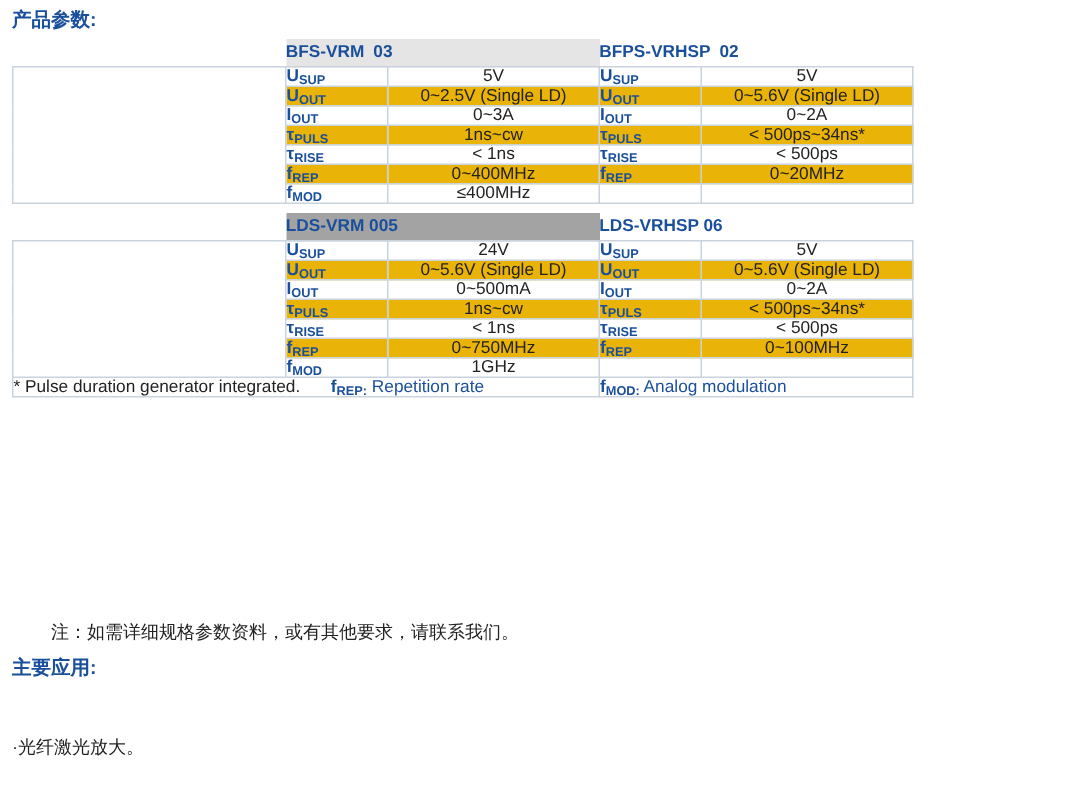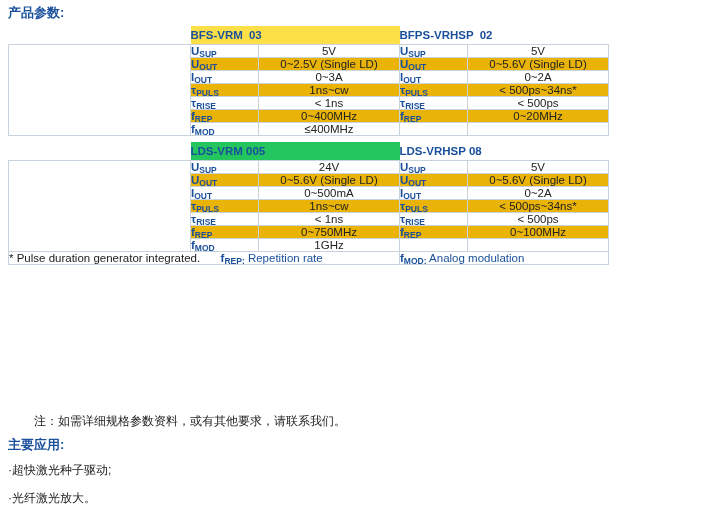--- a/index.html
+++ b/index.html
@@ -147,7 +147,7 @@
       <tbody>
           <tr class="hdr-row">
         <td style="border:none;background:#fff"></td>
-        <td colspan="2" class="hdr-label" style="border:none;background:#fde047">
+        <td colspan="2" class="hdr-label" style="border:none;background:#e5e5e5">
           <span>BFS-VRM</span><span class="suffix">03</span>
         </td>
         <td colspan="2" class="hdr-label" style="border:none;background:#fff">

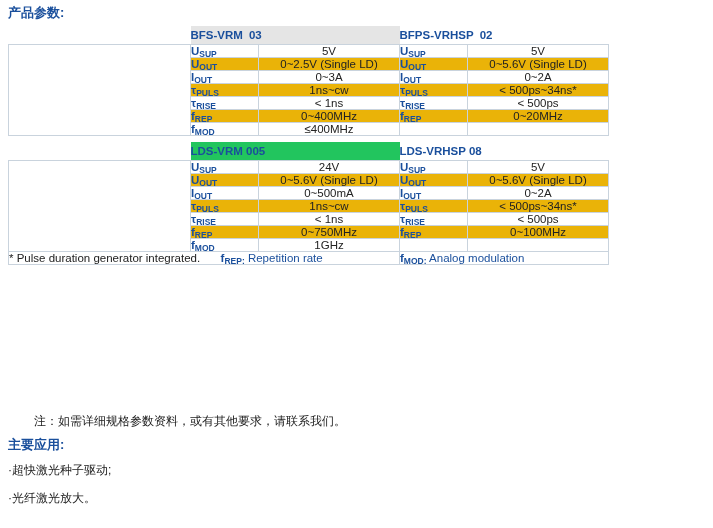--- a/index.html
+++ b/index.html
@@ -227,7 +227,7 @@
       <tbody>
           <tr class="hdr-row">
         <td style="border:none;background:#fff"></td>
-        <td colspan="2" class="hdr-label" style="border:none;background:#22c55e">LDS-VRM 005</td>
+        <td colspan="2" class="hdr-label" style="border:none;background:#a3a3a3">LDS-VRM 005</td>
         <td colspan="2" class="hdr-label" style="border:none;background:#fff">LDS-VRHSP 08</td>
       </tr>
 

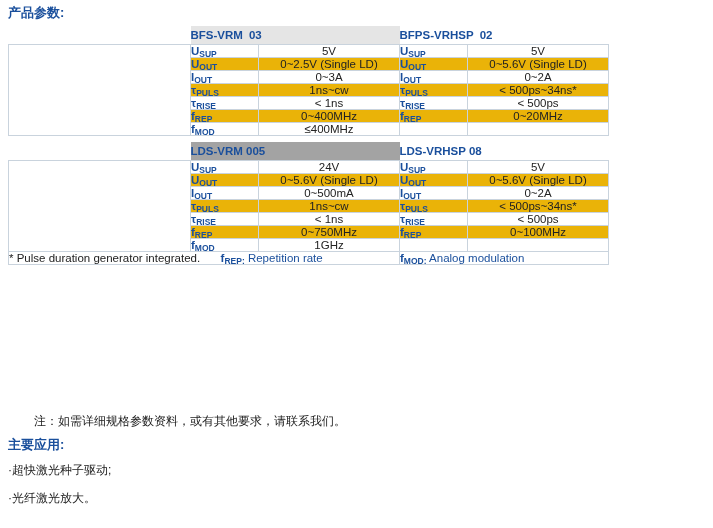--- a/index.html
+++ b/index.html
@@ -228,7 +228,7 @@
           <tr class="hdr-row">
         <td style="border:none;background:#fff"></td>
         <td colspan="2" class="hdr-label" style="border:none;background:#a3a3a3">LDS-VRM 005</td>
-        <td colspan="2" class="hdr-label" style="border:none;background:#fff">LDS-VRHSP 08</td>
+        <td colspan="2" class="hdr-label" style="border:none;background:#fff">LDS-VRHSP 06</td>
       </tr>
 
       <tr class="row-odd">

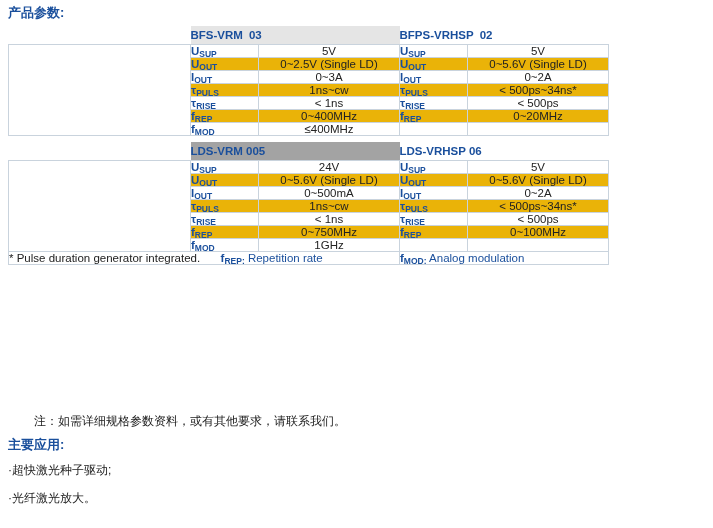--- a/index.html
+++ b/index.html
@@ -305,7 +305,6 @@
 
   <div class="section-title" id="title-apps">主要应用:</div>
 
-  <div class="bullet" id="app-1">·超快激光种子驱动;</div>
   <div class="bullet" id="app-2">·光纤激光放大。</div>
 
 </div>

